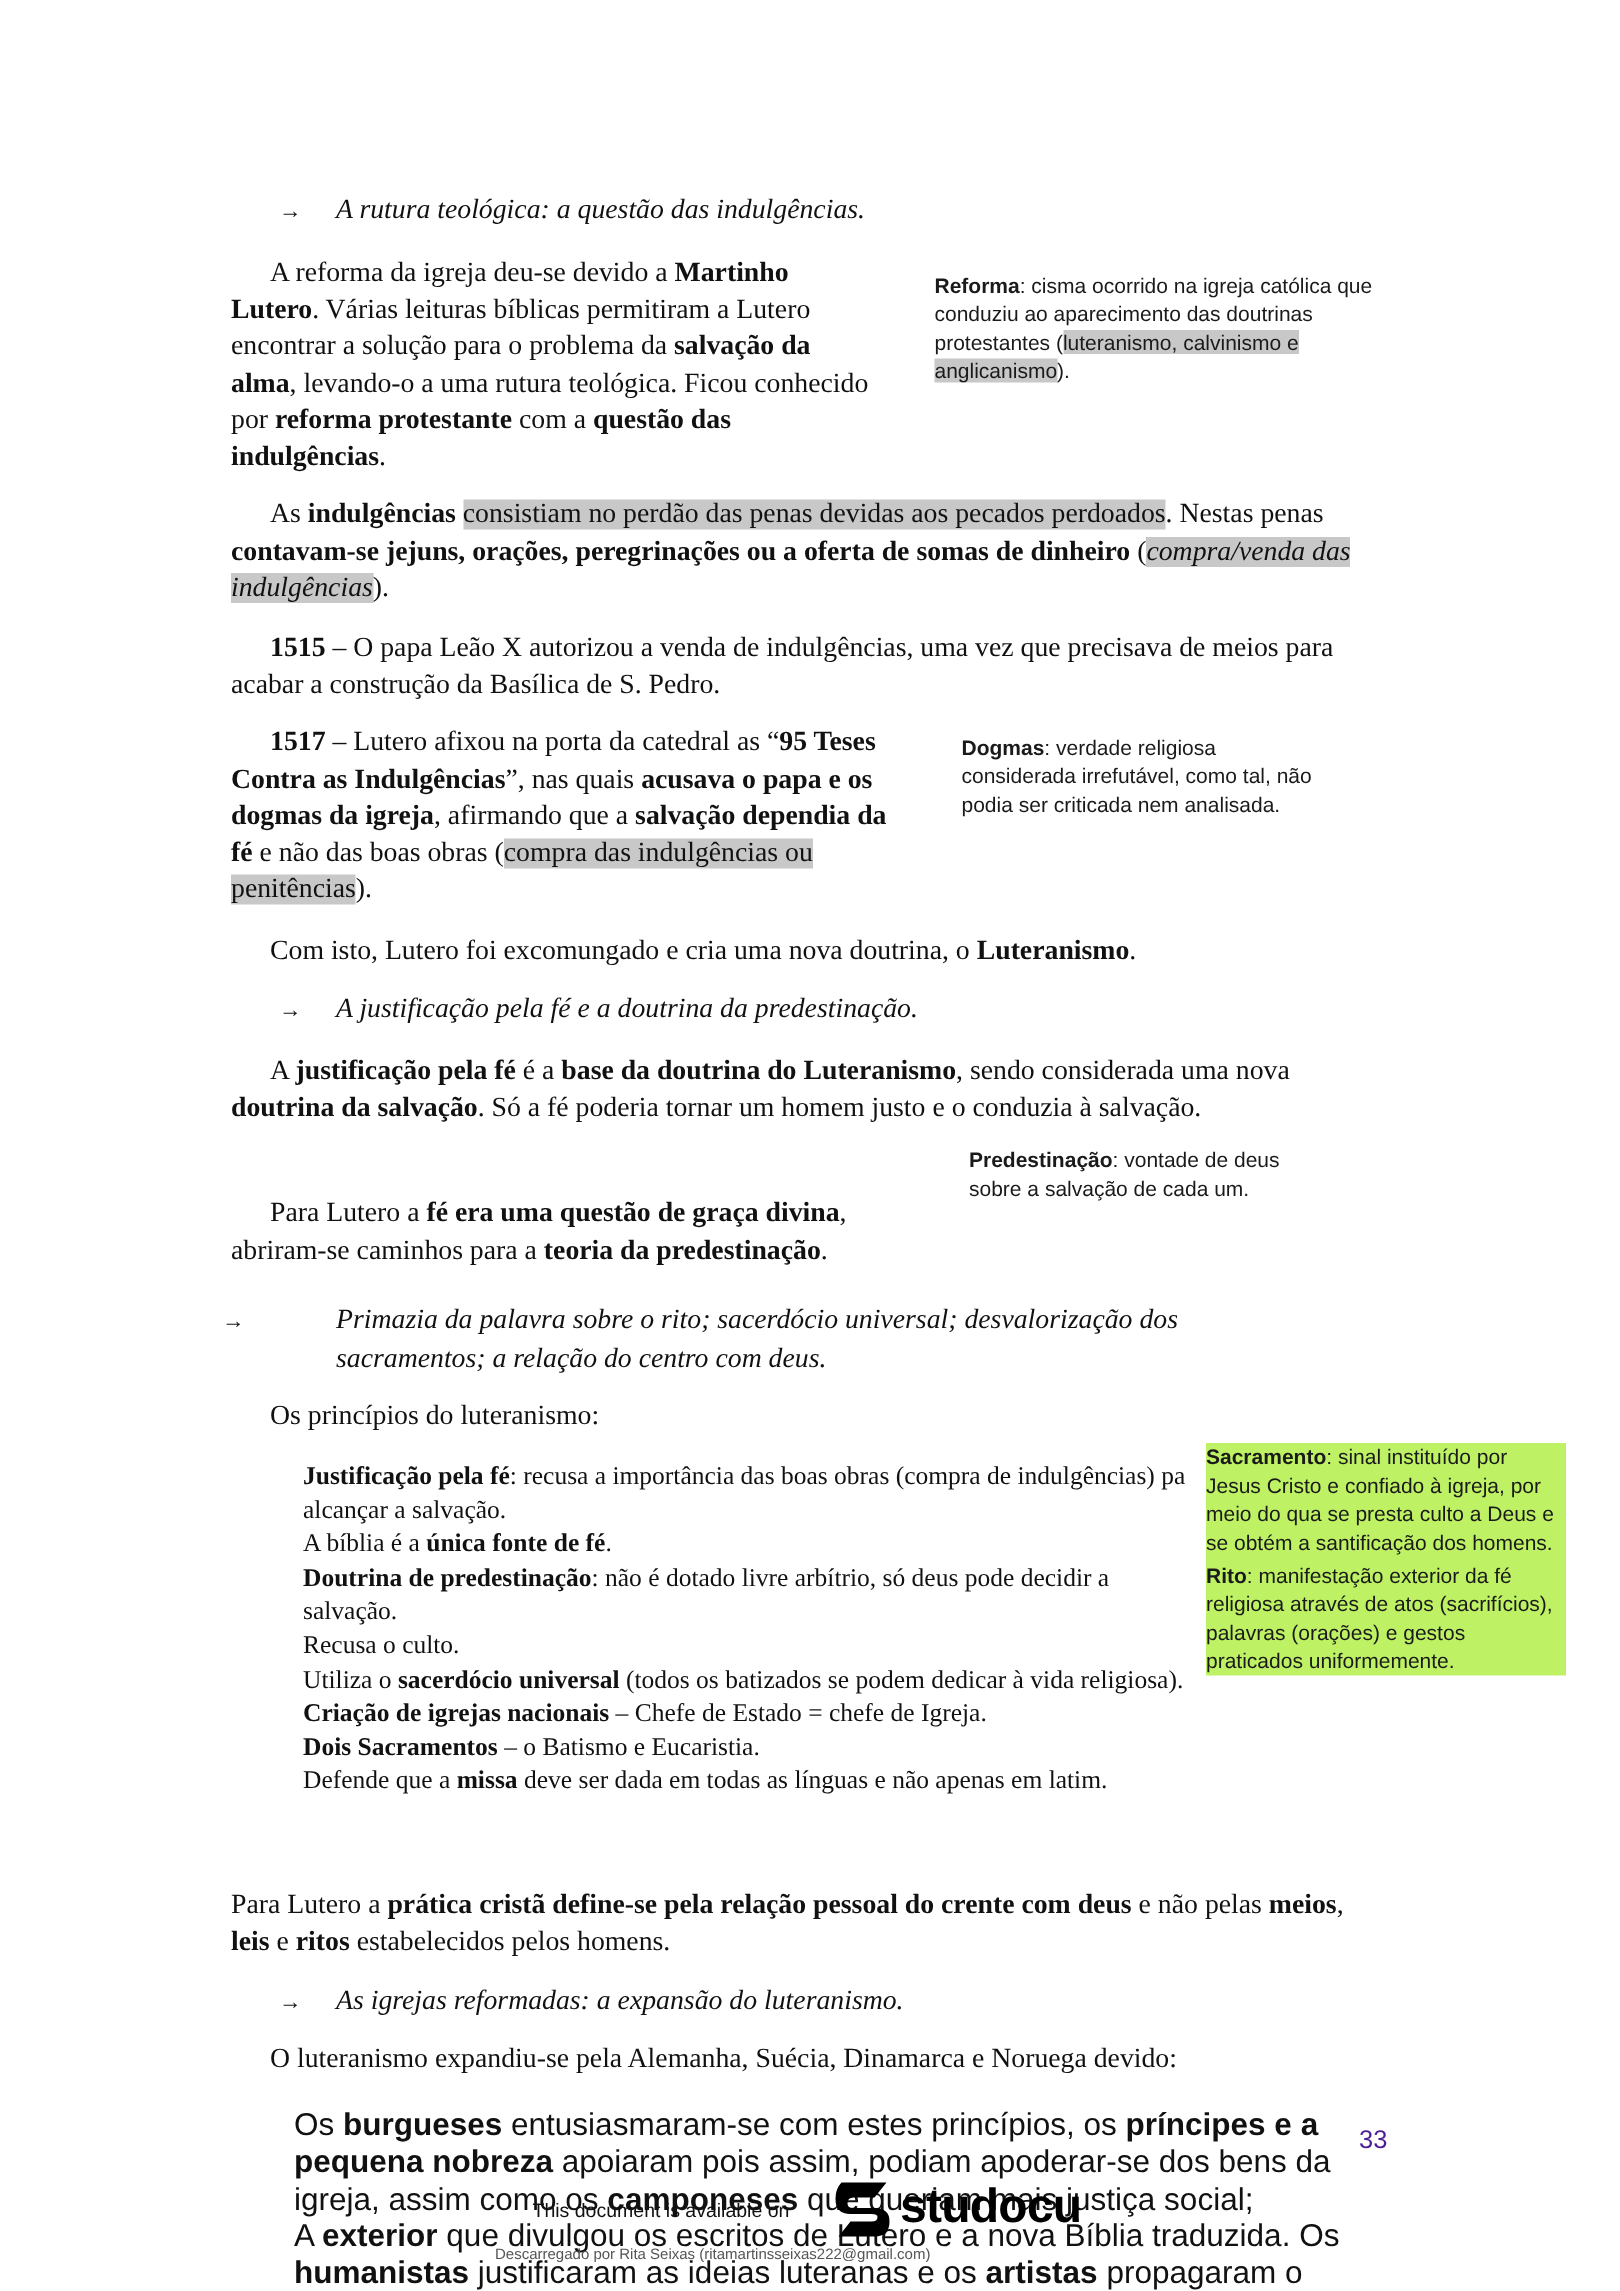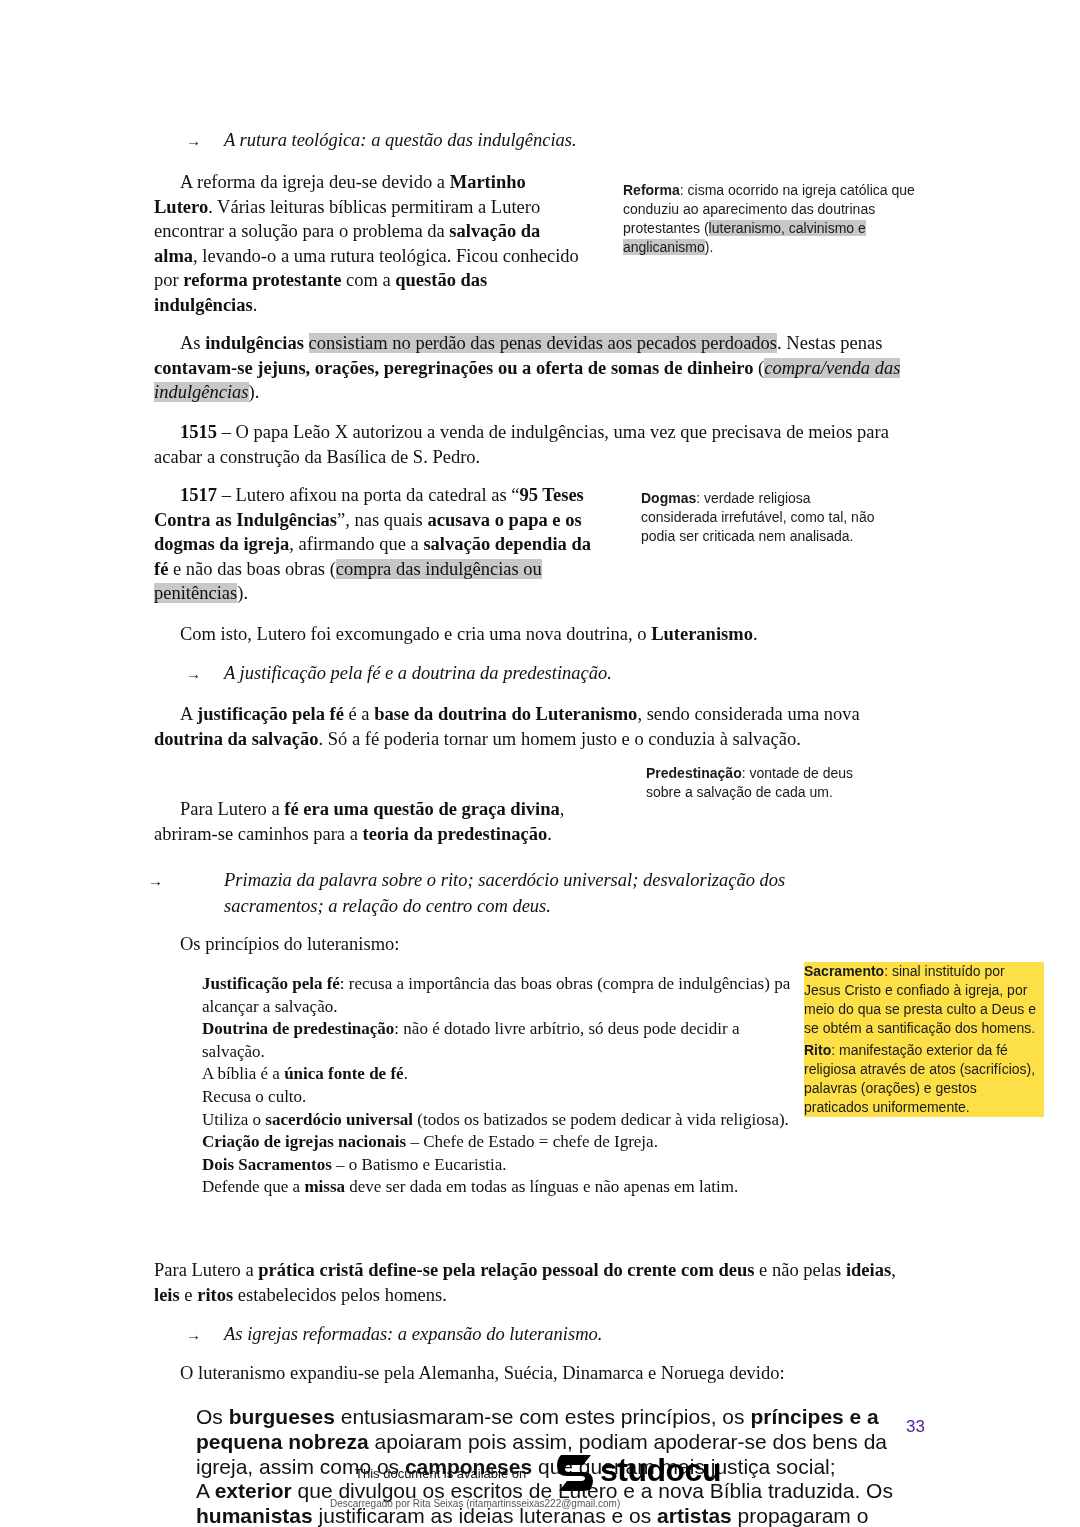--- a/index.html
+++ b/index.html
@@ -87,7 +87,7 @@
   <div><span>Defende que a </span><b>missa</b><span> deve ser dada em todas as línguas e não apenas em latim.</span></div>
 </div>
 
-<div class="blk sans" style="left:804px; top:962px; width:240px; background:#fde047;">
+<div class="blk sans" style="left:804px; top:962px; width:240px; background:#bef264;">
   <p style="margin:0 0 3px 0;"><b>Sacramento</b><span>: sinal instituído por Jesus Cristo e confiado à igreja, por meio do qua se presta culto a Deus e se obtém a santificação dos homens.</span></p>
   <p style="margin:0;"><b>Rito</b><span>: manifestação exterior da fé religiosa através de atos (sacrifícios), palavras (orações) e gestos praticados uniformemente.</span></p>
 </div>

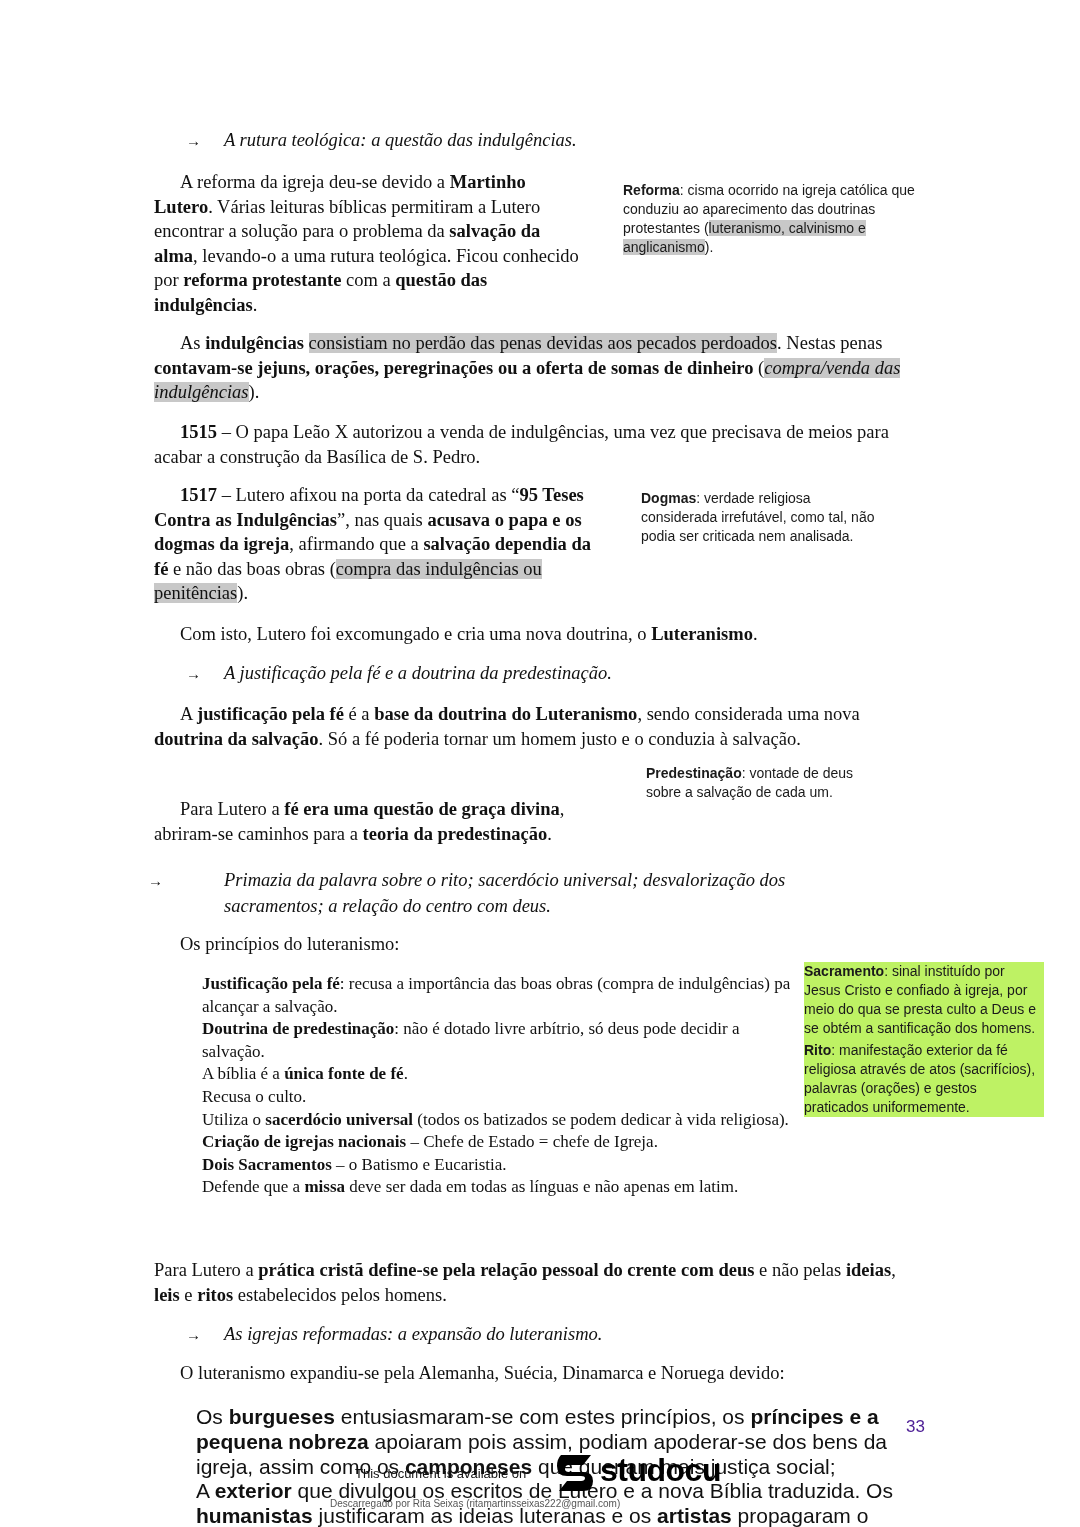--- a/index.html
+++ b/index.html
@@ -78,8 +78,8 @@
 
 <div class="blk serif" style="left:202px; top:973px; width:588px; font-size:17px; line-height:22.6px; overflow:hidden; white-space:normal;">
   <div style="width:640px;"><span></span><b>Justificação pela fé</b><span>: recusa a importância das boas obras (compra de indulgências) para alcançar a salvação.</span></div>
+  <div><span>A bíblia é a </span><b>única fonte de fé</b><span>.</span></div>
   <div><span></span><b>Doutrina de predestinação</b><span>: não é dotado livre arbítrio, só deus pode decidir a salvação.</span></div>
-  <div><span>A bíblia é a </span><b>única fonte de fé</b><span>.</span></div>
   <div><span>Recusa o culto.</span></div>
   <div><span>Utiliza o </span><b>sacerdócio universal</b><span> (todos os batizados se podem dedicar à vida religiosa).</span></div>
   <div><b>Criação de igrejas nacionais</b><span> – Chefe de Estado = chefe de Igreja.</span></div>

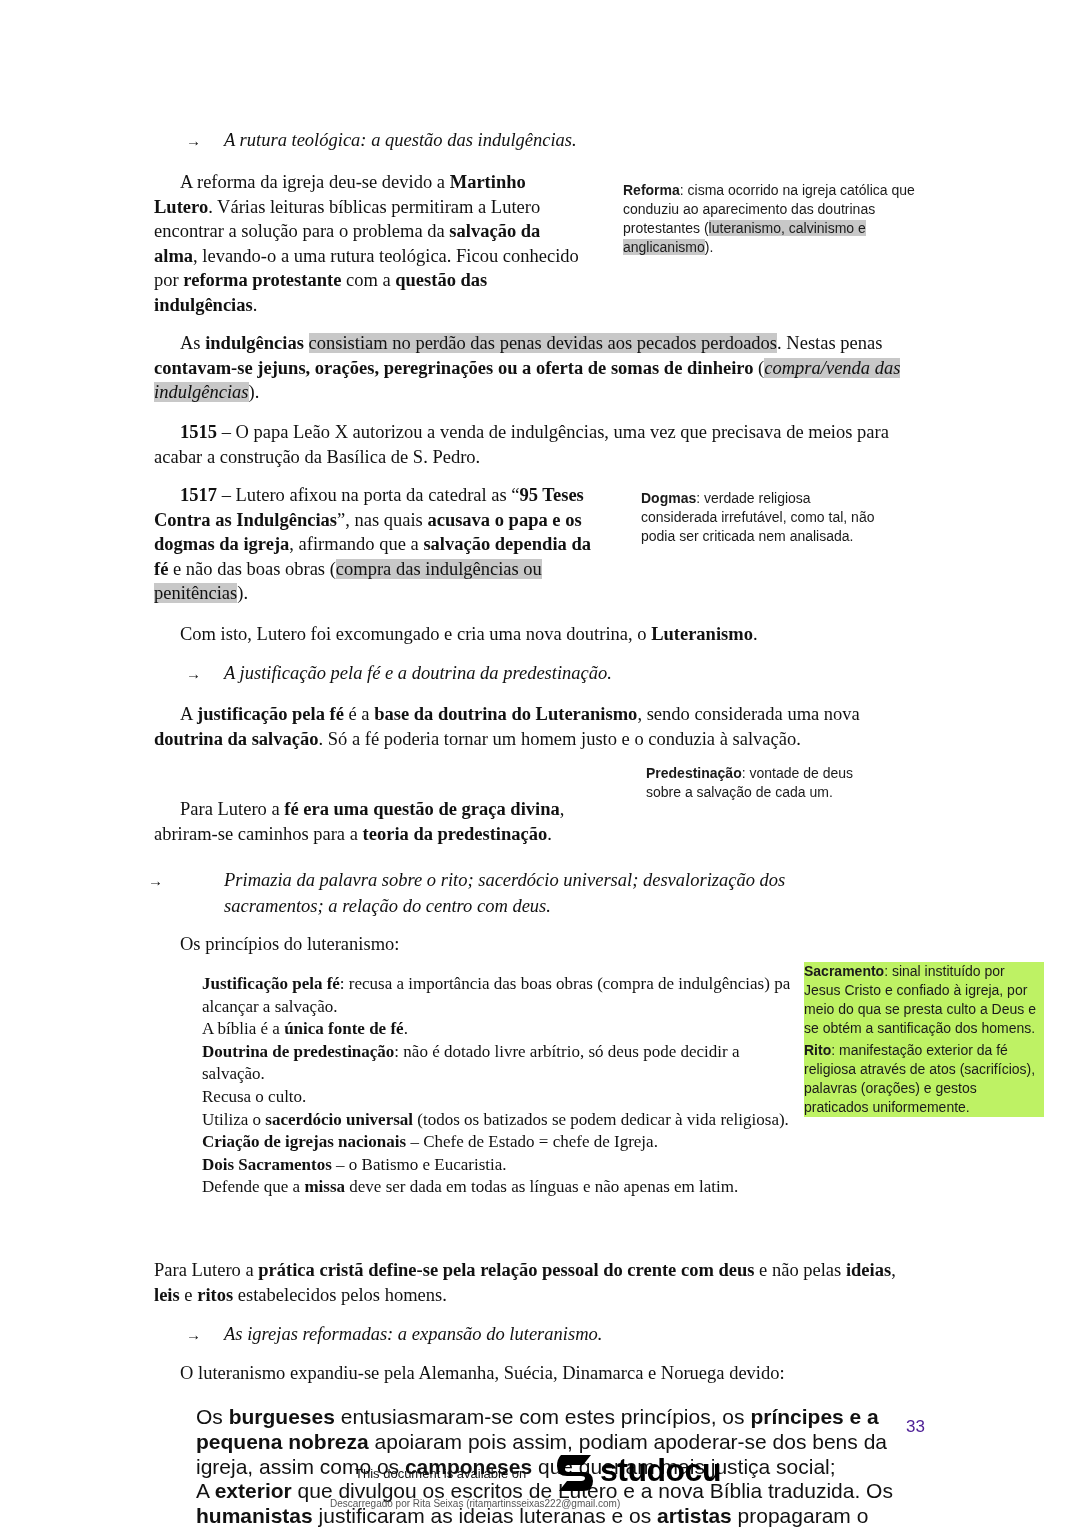--- a/index.html
+++ b/index.html
@@ -93,7 +93,7 @@
 </div>
 
 <p class="blk serif" style="left:154px; top:1258px; width:770px;">
-  <span>Para Lutero a </span><b>prática cristã define-se pela relação pessoal do crente com deus</b><span> e não pelas </span><b>ideias</b><span>, </span><b>leis</b><span> e </span><b>ritos</b><span> estabelecidos pelos homens.</span>
+  <span>Para Lutero a </span><b>prática cristã define-se pela relação pessoal do crente com deus</b><span> e não pelas </span><b>meios</b><span>, </span><b>leis</b><span> e </span><b>ritos</b><span> estabelecidos pelos homens.</span>
 </p>
 
 <div class="blk serif head" style="left:186px; top:1322px; width:700px;">

